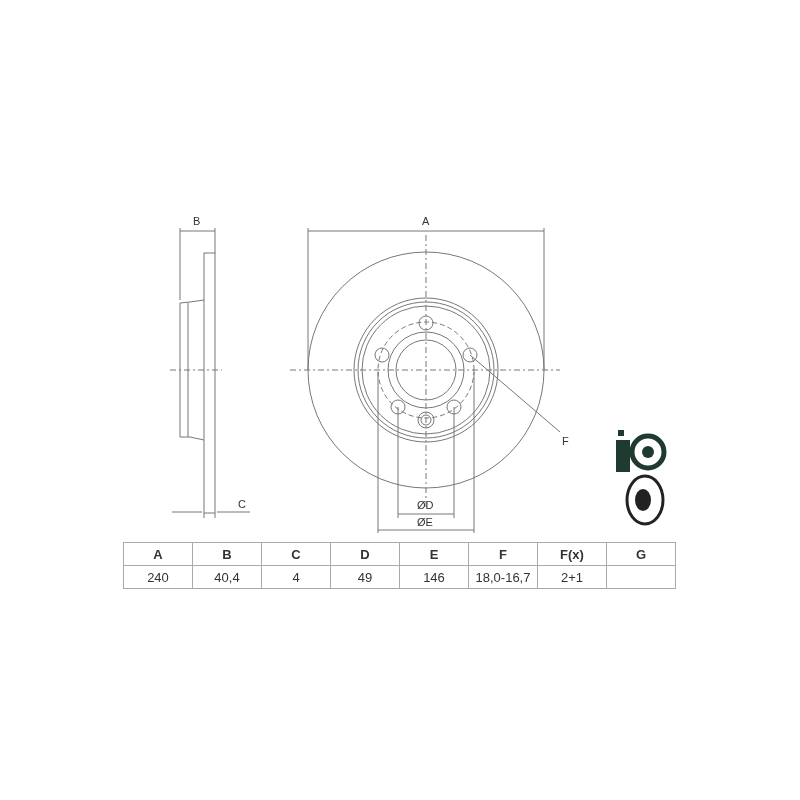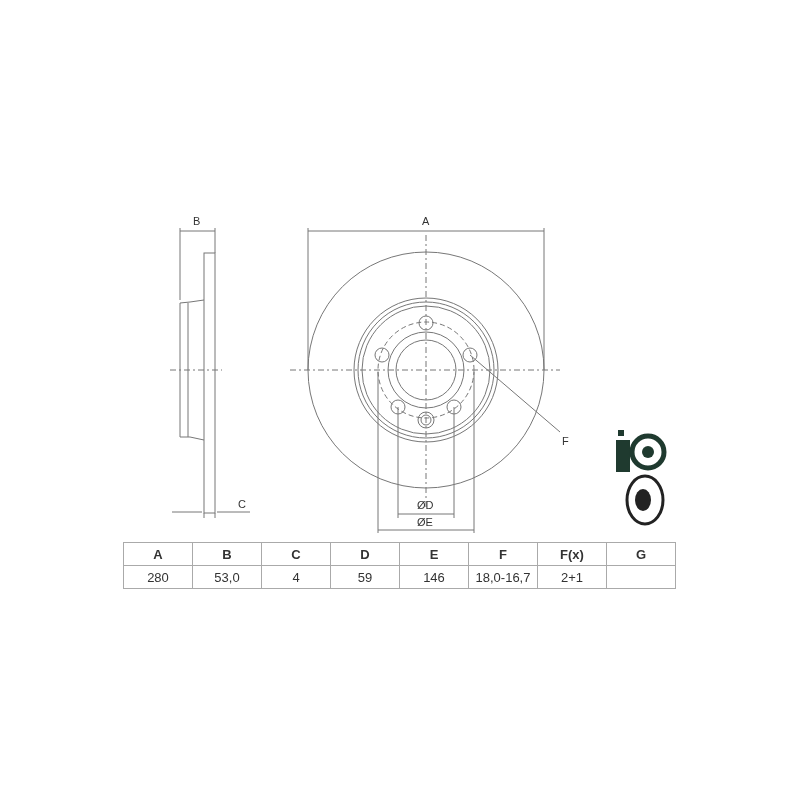--- a/index.html
+++ b/index.html
@@ -91,7 +91,7 @@
     <th>G</th>
   </tr>
   <tr>
-    <td>280</td>
+    <td>240</td>
     <td>53,0</td>
     <td>4</td>
     <td>59</td>

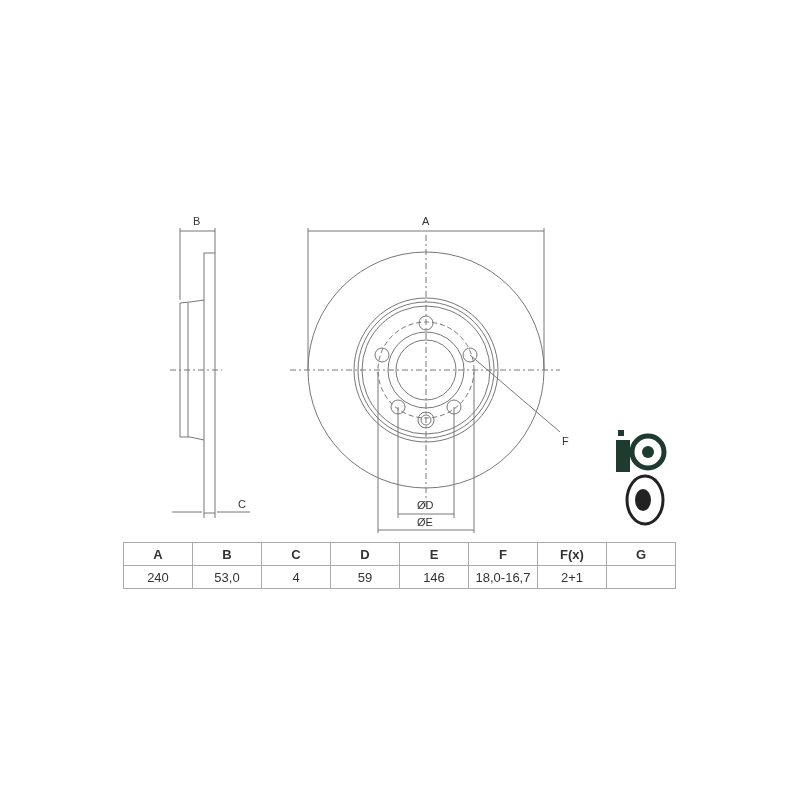--- a/index.html
+++ b/index.html
@@ -92,7 +92,7 @@
   </tr>
   <tr>
     <td>240</td>
-    <td>53,0</td>
+    <td>40,4</td>
     <td>4</td>
     <td>59</td>
     <td>146</td>

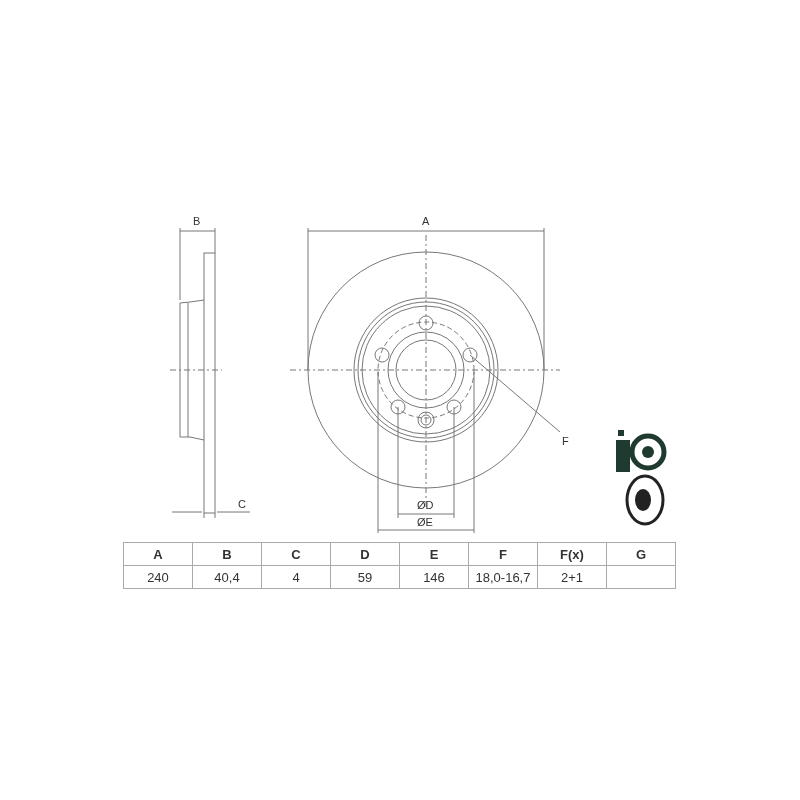--- a/index.html
+++ b/index.html
@@ -94,7 +94,7 @@
     <td>240</td>
     <td>40,4</td>
     <td>4</td>
-    <td>59</td>
+    <td>49</td>
     <td>146</td>
     <td>18,0-16,7</td>
     <td>2+1</td>

